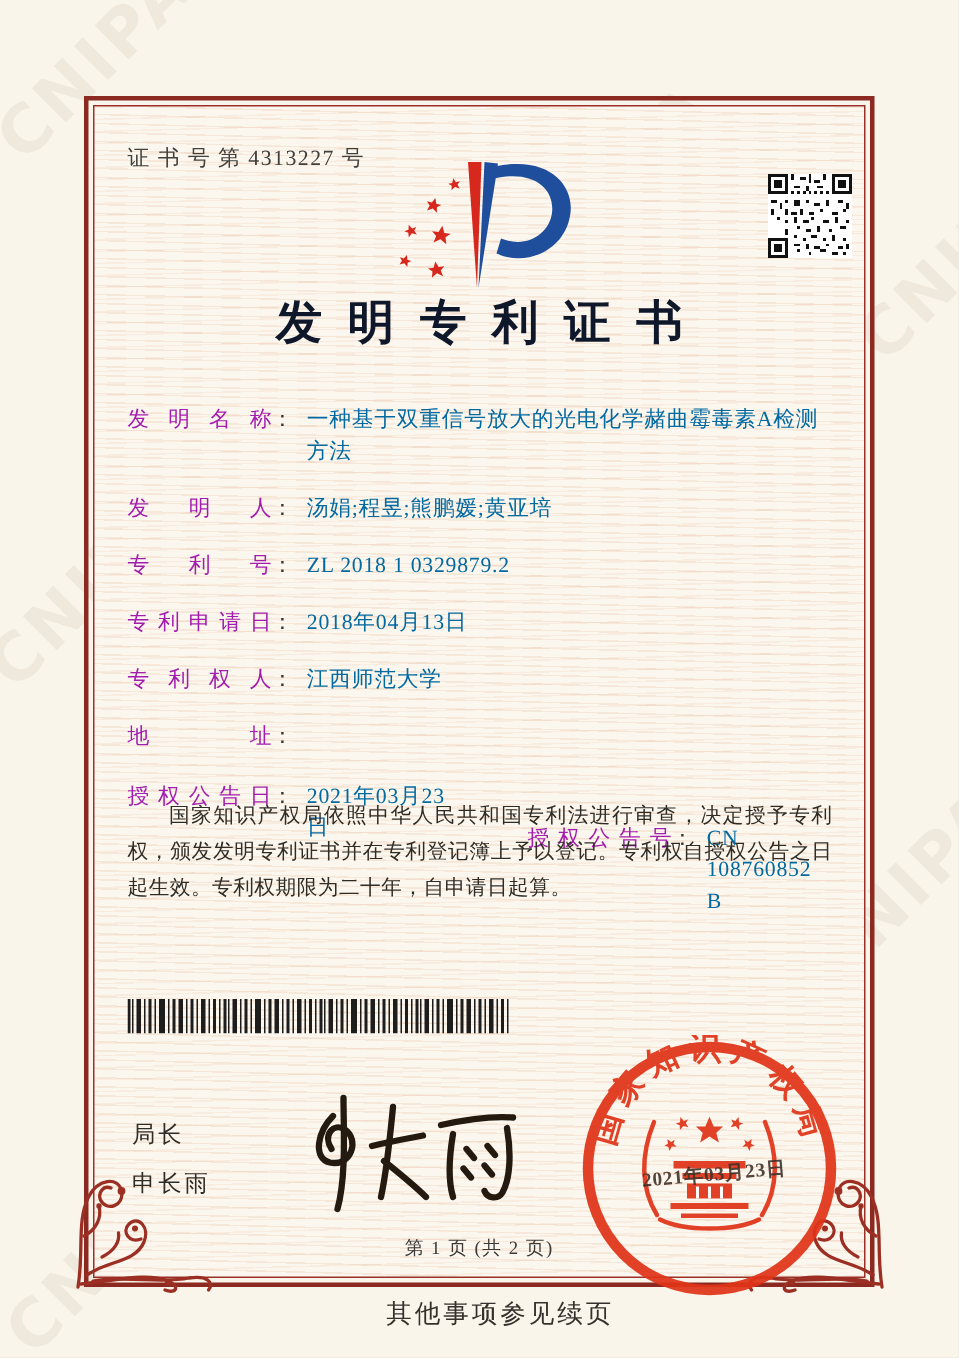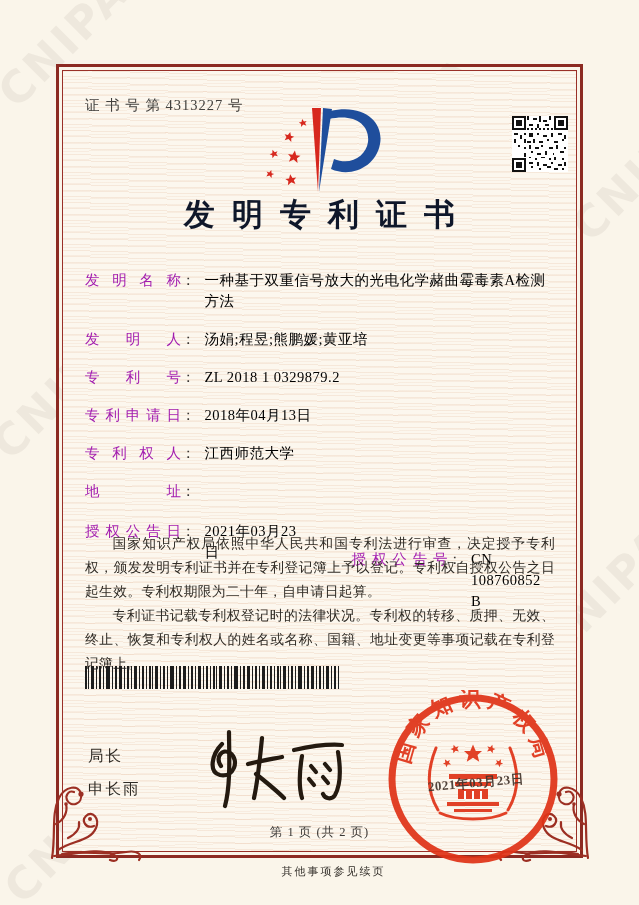--- a/index.html
+++ b/index.html
@@ -44,7 +44,7 @@
     text-align:justify; text-align-last:justify; color:#a21caf;
   }
   .f-colon{ flex:0 0 auto; }
-  .f-value{ margin-left:9px; color:#000000; letter-spacing:.5px; }
+  .f-value{ margin-left:9px; color:#0369a1; letter-spacing:.5px; }
   .grant-row{ display:flex; font-size:14.5px; line-height:21px; margin-top:19px; }
   .grant-right{ display:flex; margin-left:52px;margin-top:28px; }
   .paras{ position:absolute; left:85px; top:532px; width:470px; font-size:13.8px;

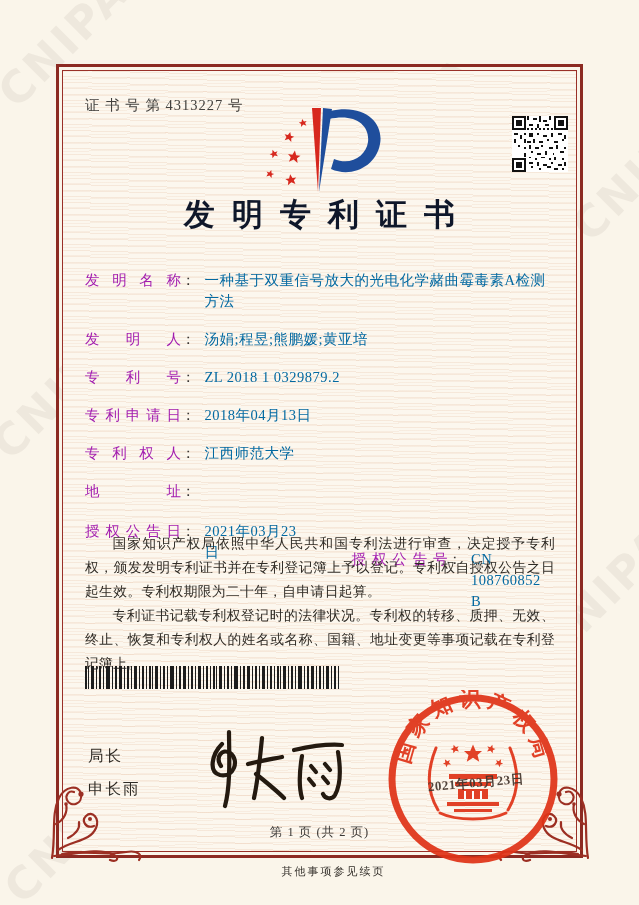--- a/index.html
+++ b/index.html
@@ -231,7 +231,6 @@
 
     <div class="paras">
       <p>国家知识产权局依照中华人民共和国专利法进行审查，决定授予专利权，颁发发明专利证书并在专利登记簿上予以登记。专利权自授权公告之日起生效。专利权期限为二十年，自申请日起算。</p>
-      <p>专利证书记载专利权登记时的法律状况。专利权的转移、质押、无效、终止、恢复和专利权人的姓名或名称、国籍、地址变更等事项记载在专利登记簿上。</p>
     </div>
 
     <svg class="barcode" viewBox="0 0 256 23" preserveAspectRatio="none">

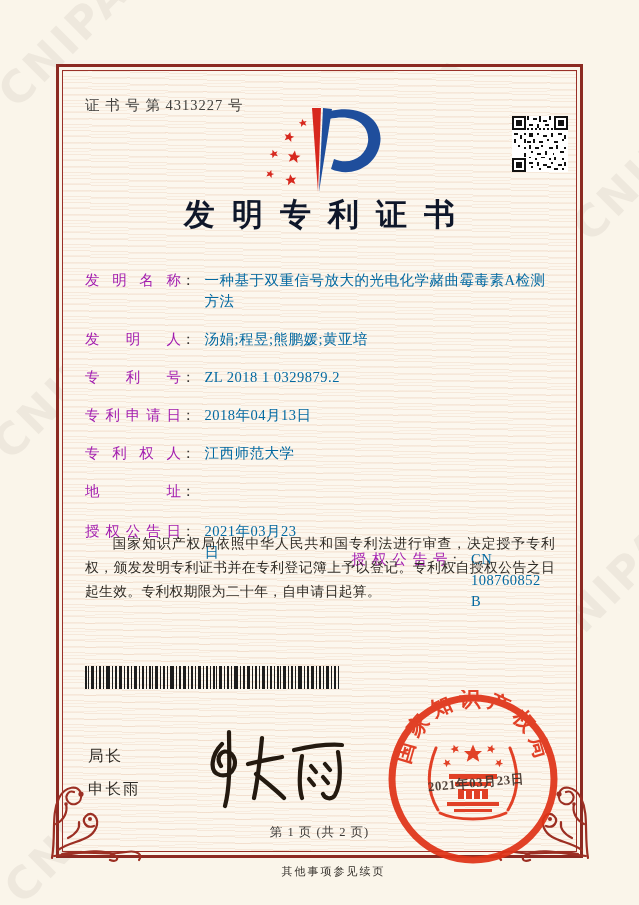--- a/index.html
+++ b/index.html
@@ -61,7 +61,7 @@
     transform:rotate(-5deg); letter-spacing:.5px; opacity:.9;
   }
   .page-no{ position:absolute; left:0; right:0; top:824px; text-align:center; font-size:12.5px; color:#3b3835; letter-spacing:1px; }
-  .footer-note{ position:absolute; left:0; right:0; top:864px; text-align:center; font-size:11px; color:#34302b; letter-spacing:2px; z-index:3;padding-left:28px; }
+  .footer-note{ position:absolute; left:0; right:0; top:864px; text-align:center; font-size:17px; color:#34302b; letter-spacing:2px; z-index:3;padding-left:28px; }
   .corner{ position:absolute; width:118px; height:98px; z-index:4; }
   .corner.bl{ left:46px; top:764px; }
   .corner.br{ left:476px; top:764px; transform:scaleX(-1); }

